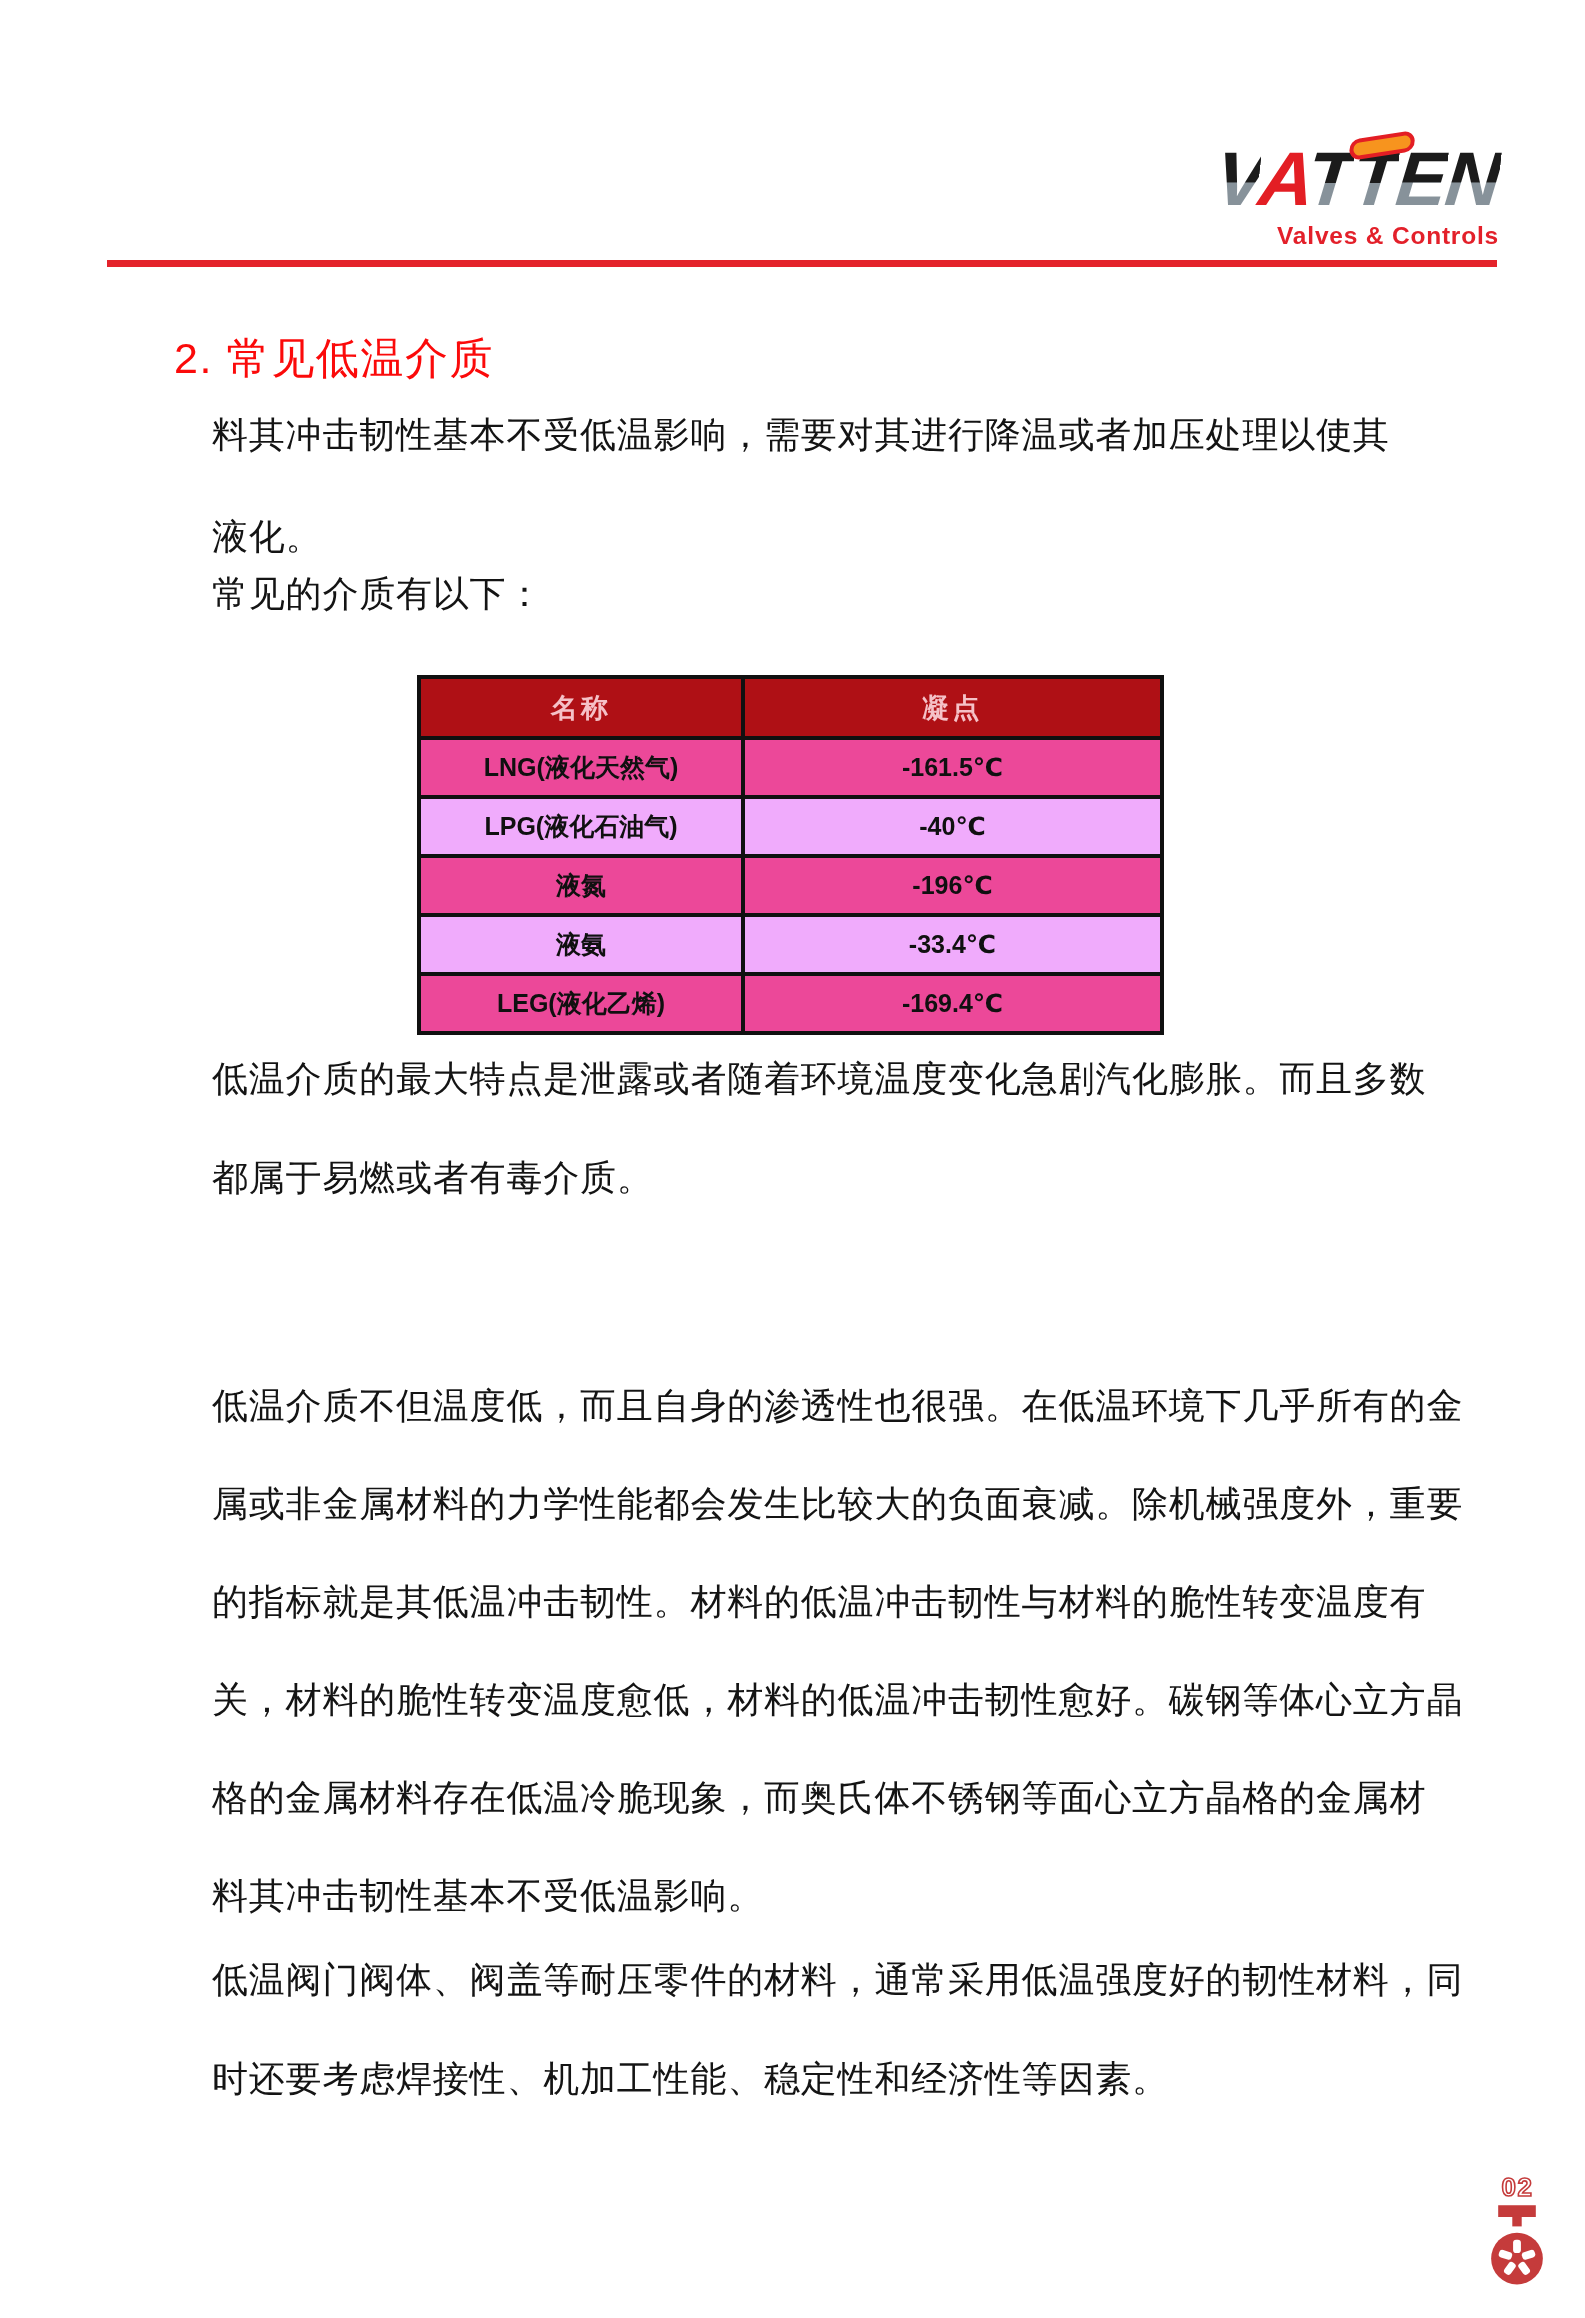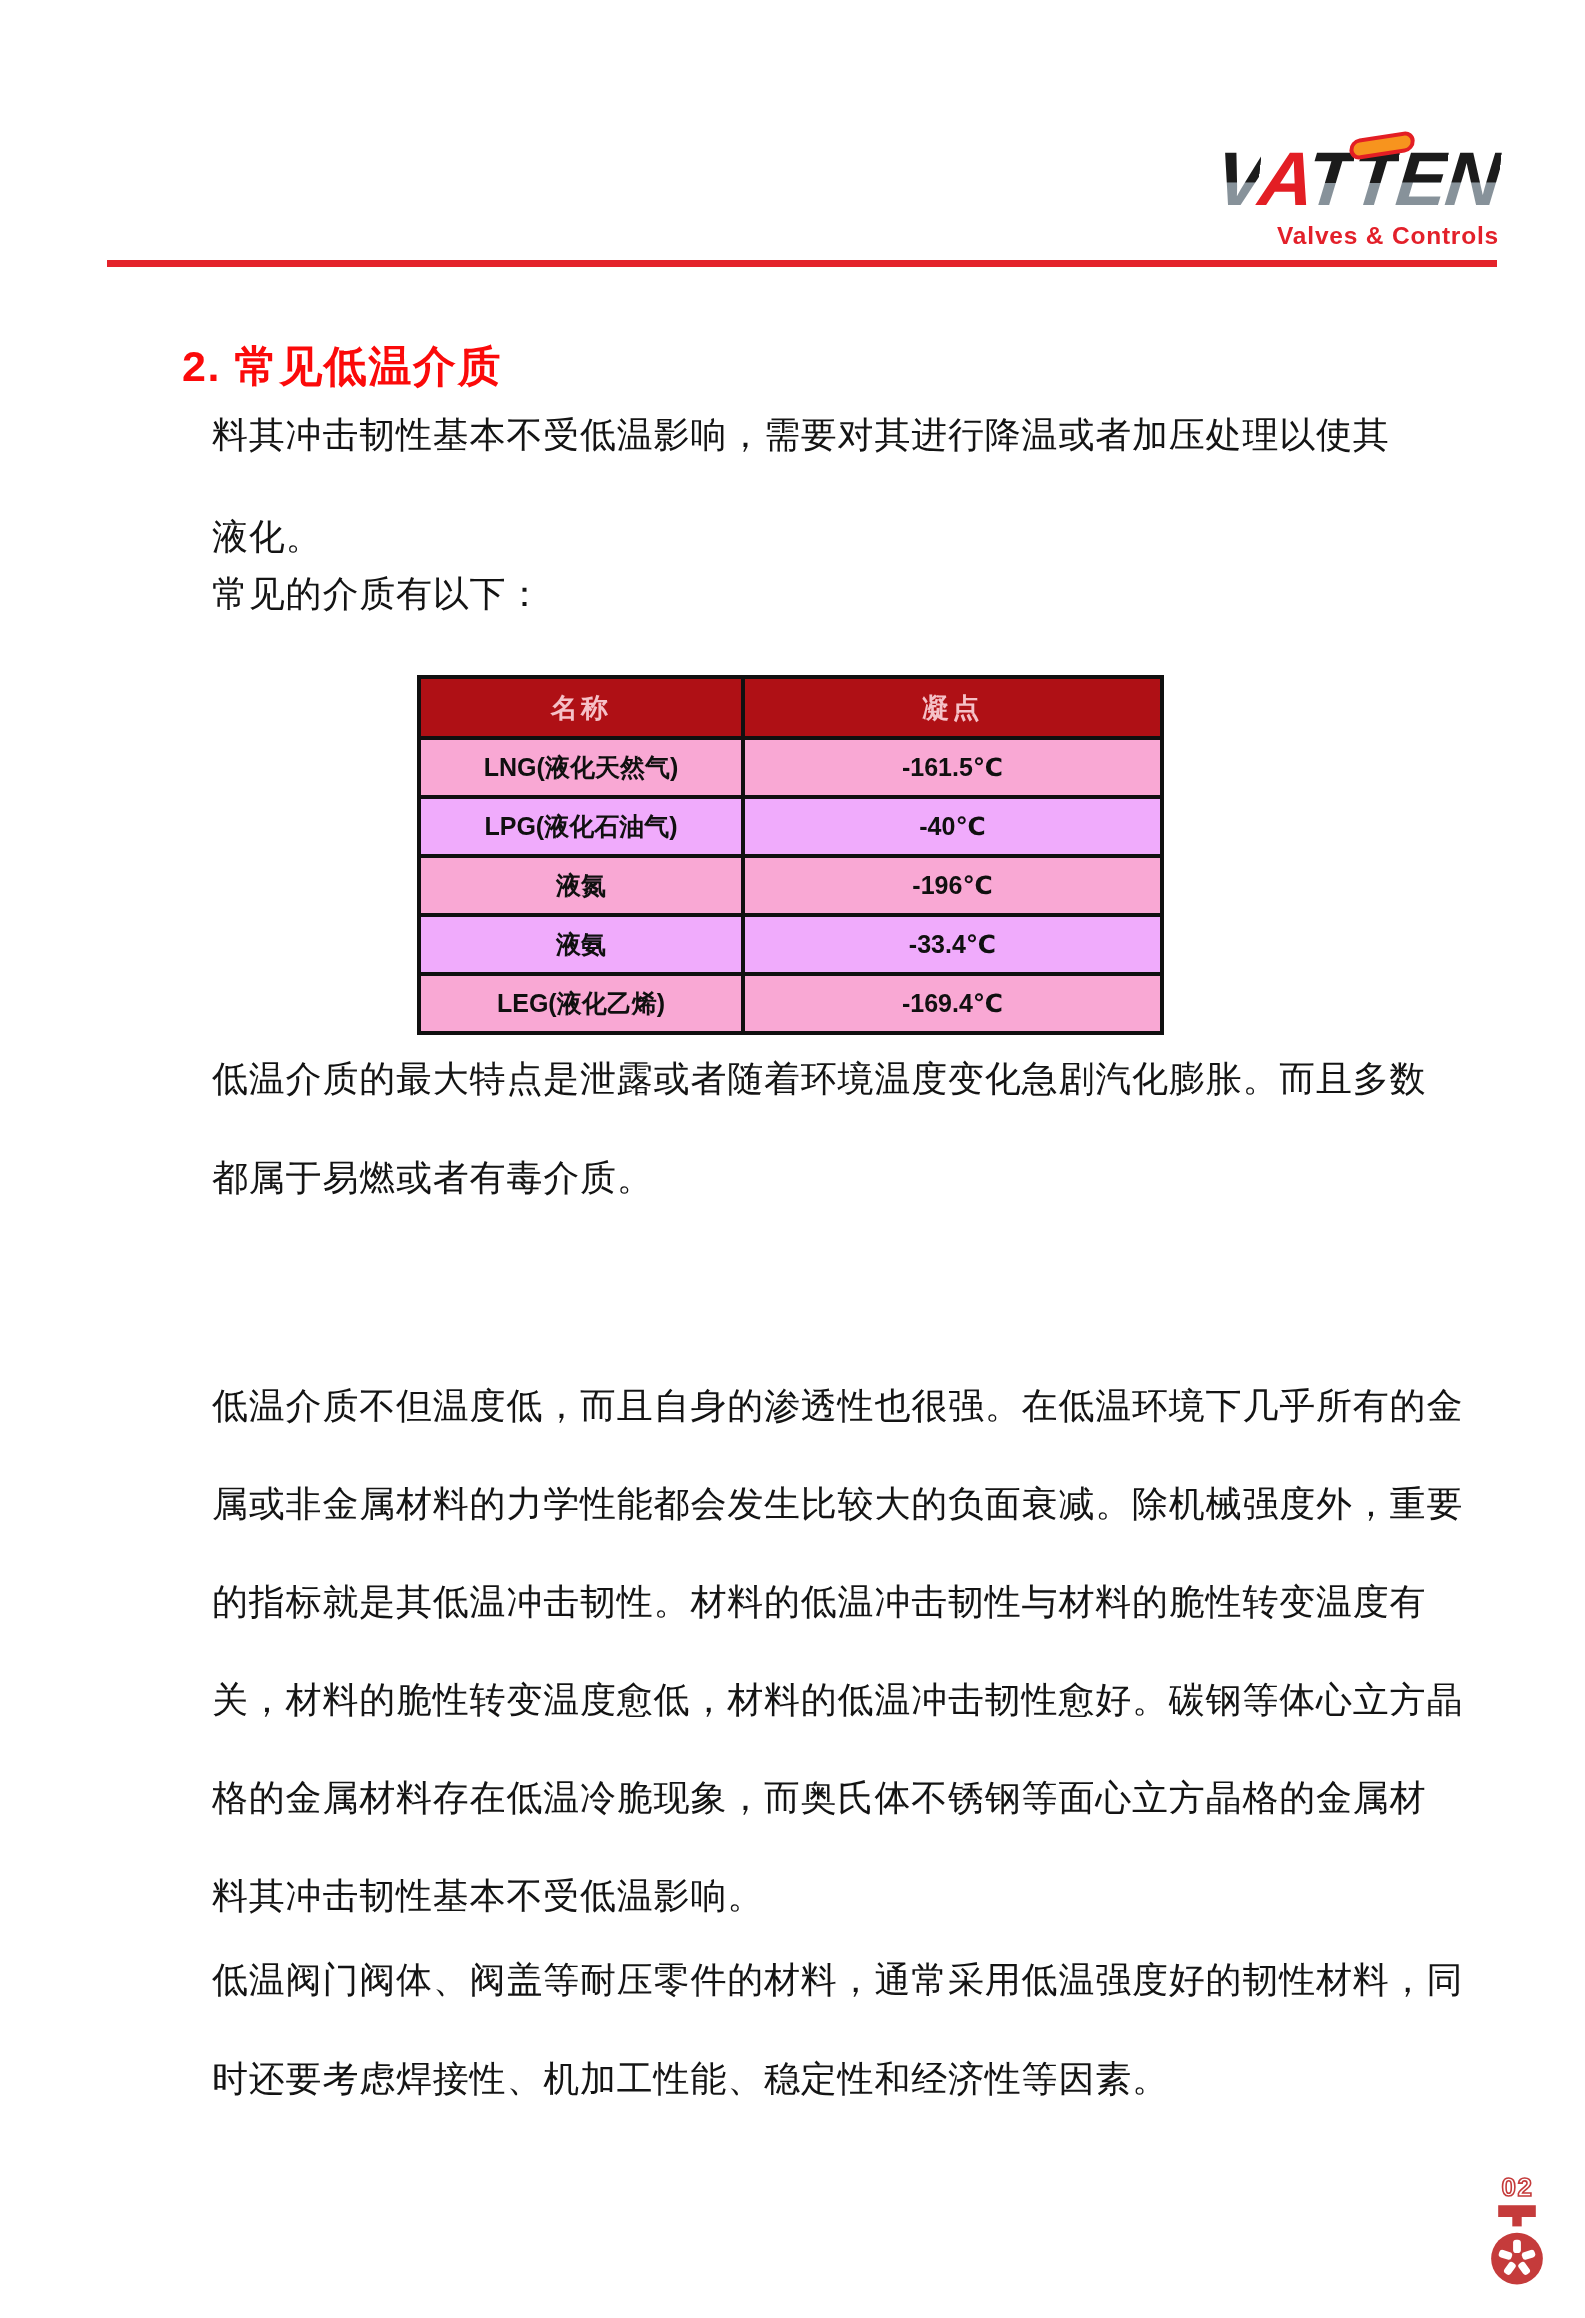--- a/index.html
+++ b/index.html
@@ -20,7 +20,7 @@
   .tagline{margin-top:4.7px;font-size:24.5px;font-weight:700;color:#e3202a;letter-spacing:0.8px;}
   .rule{position:absolute;left:107px;top:260px;width:1390px;height:7.1px;background:#e4232b;}
   
-  .h2{position:absolute;left:166px;margin:16px;font-size:43px;font-weight:700;color:#fb0a0a;
+  .h2{position:absolute;left:166px;margin:8px;font-size:43px;font-weight:400;color:#fb0a0a;
     letter-spacing:1.6px;white-space:nowrap;}
   .bodyline{position:absolute;left:212px;font-size:36px;line-height:1.2;color:#141414;
     letter-spacing:0.8px;white-space:nowrap;}

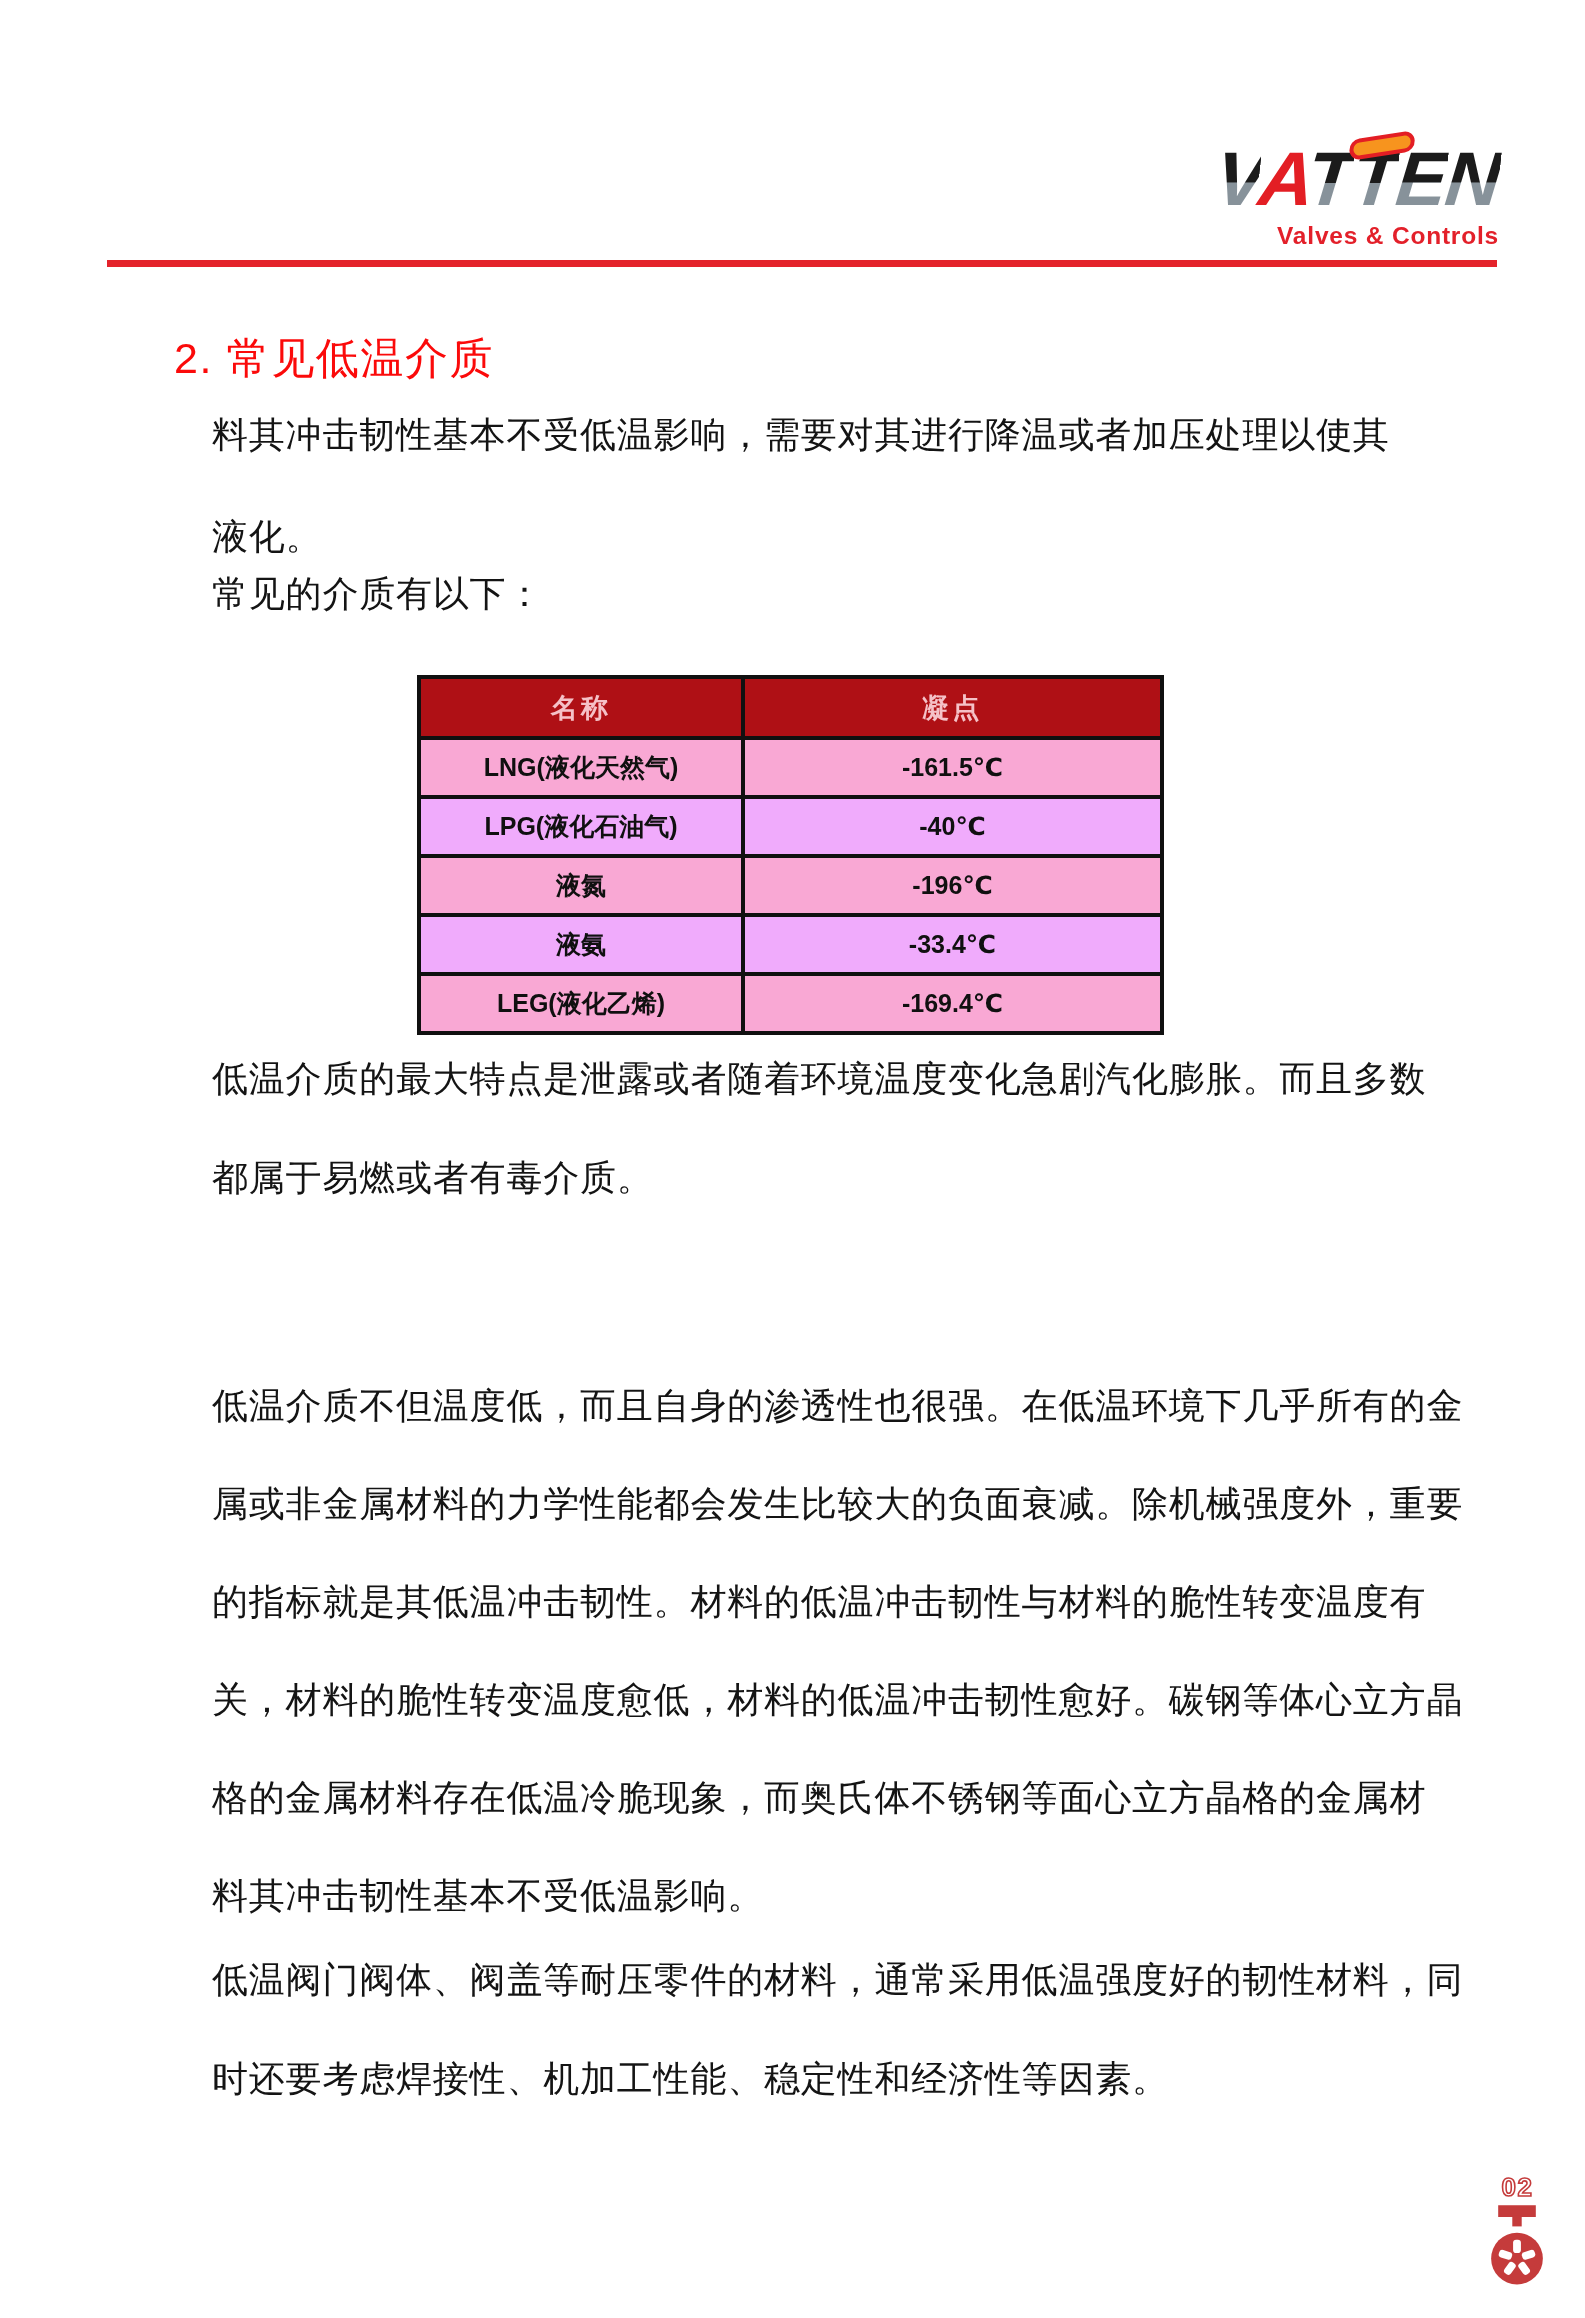--- a/index.html
+++ b/index.html
@@ -30,7 +30,7 @@
   .media-table th,.media-table td{border:4px solid #101010;text-align:center;vertical-align:middle;
     padding:0;font-weight:700;}
   .media-table th{height:57px;background:#af1015;color:#f5c1c7;font-size:27px;letter-spacing:3.2px;}
-  .media-table td{height:55px;font-size:25px;color:#101010;background:#f9a8d4;}
+  .media-table td{height:55px;font-size:25px;color:#101010;background:#ec4899;}
   .media-table tr.alt td{background:#f0abfc;}
   .media-table .col-name{width:324px;}
   .media-table .col-point{width:419px;}

